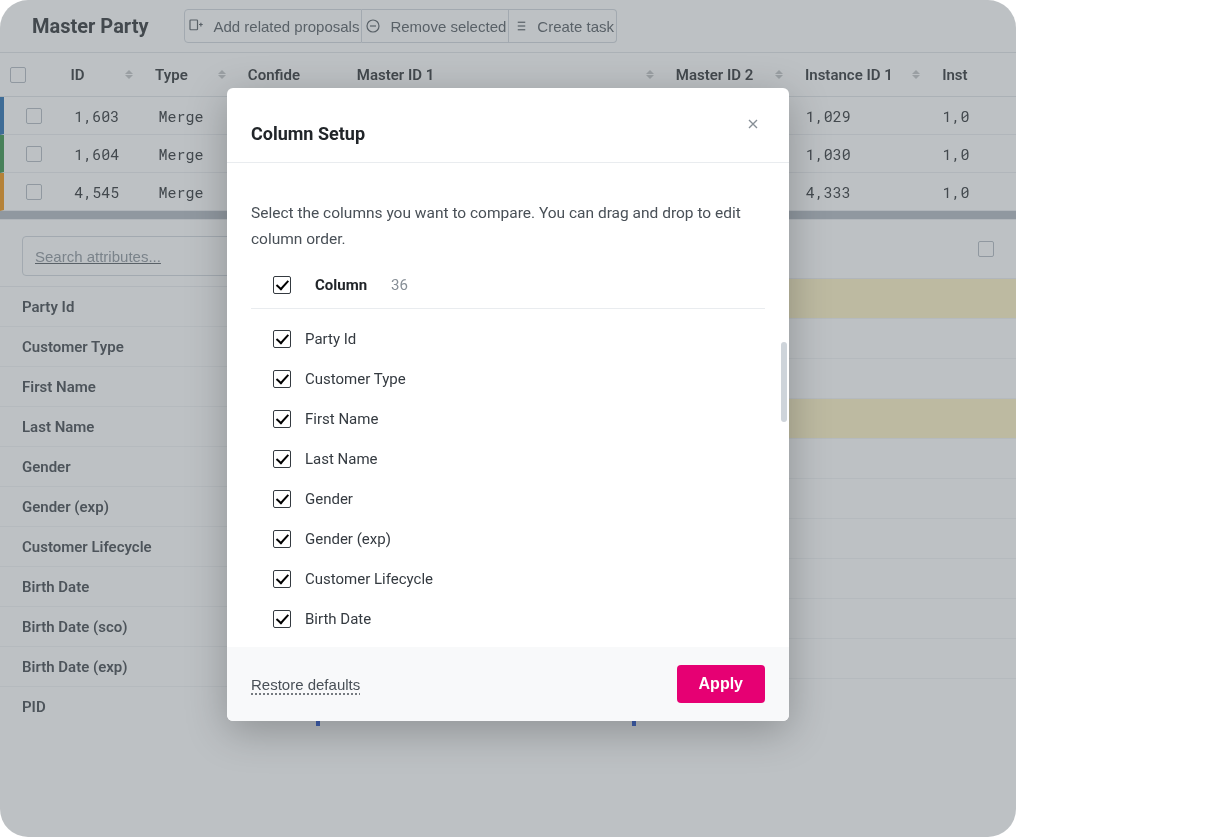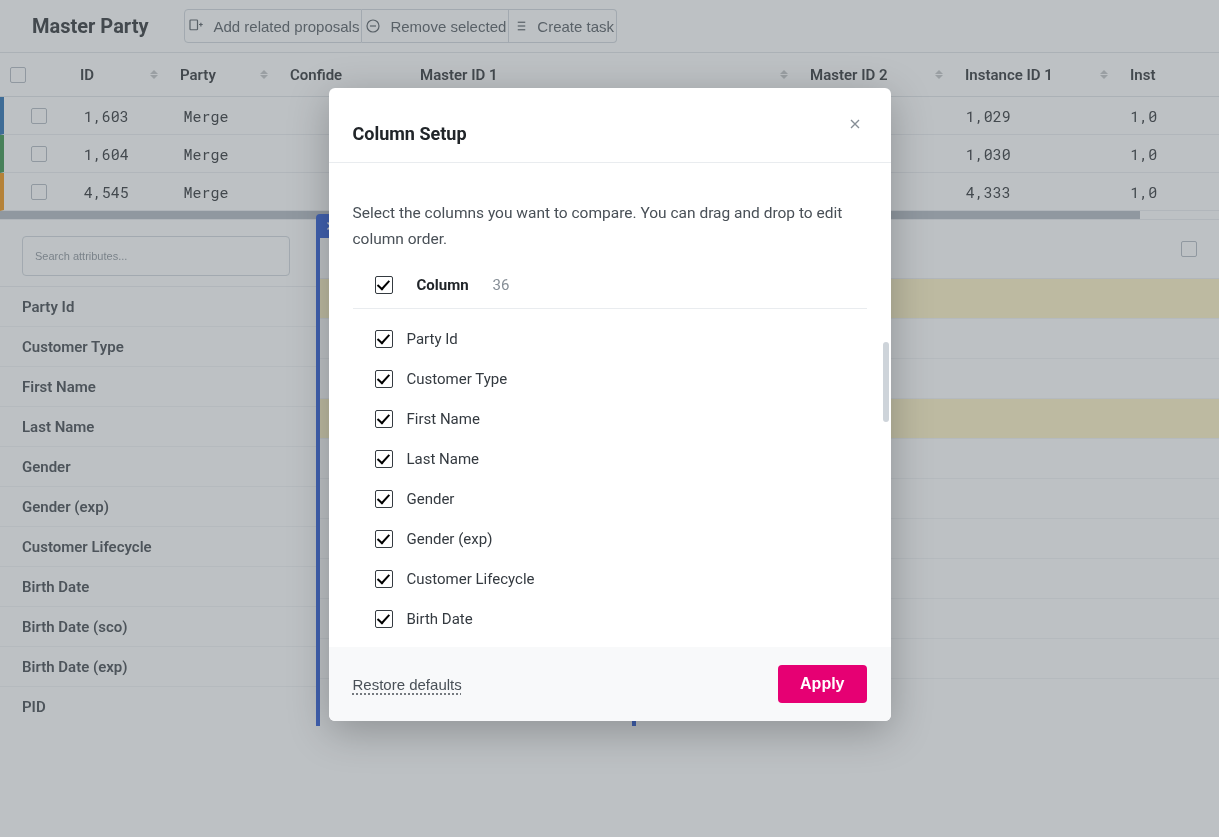--- a/index.html
+++ b/index.html
@@ -4,7 +4,7 @@
 <style>
   * { box-sizing: border-box; }
   html, body { margin: 0; padding: 0; font-family: -apple-system, BlinkMacSystemFont, "Segoe UI", Roboto, Arial, sans-serif; font-size: 14px; color: #212529; background: #fff; }
-  .app { width: 1219px; height: 837px; position: relative; overflow: hidden; }
+  .app { width: 1016px; height: 837px; position: relative; overflow: hidden; border-radius: 28px; }
 
   
   .header { display: flex; align-items: center; padding: 8px 20px; gap: 16px; }

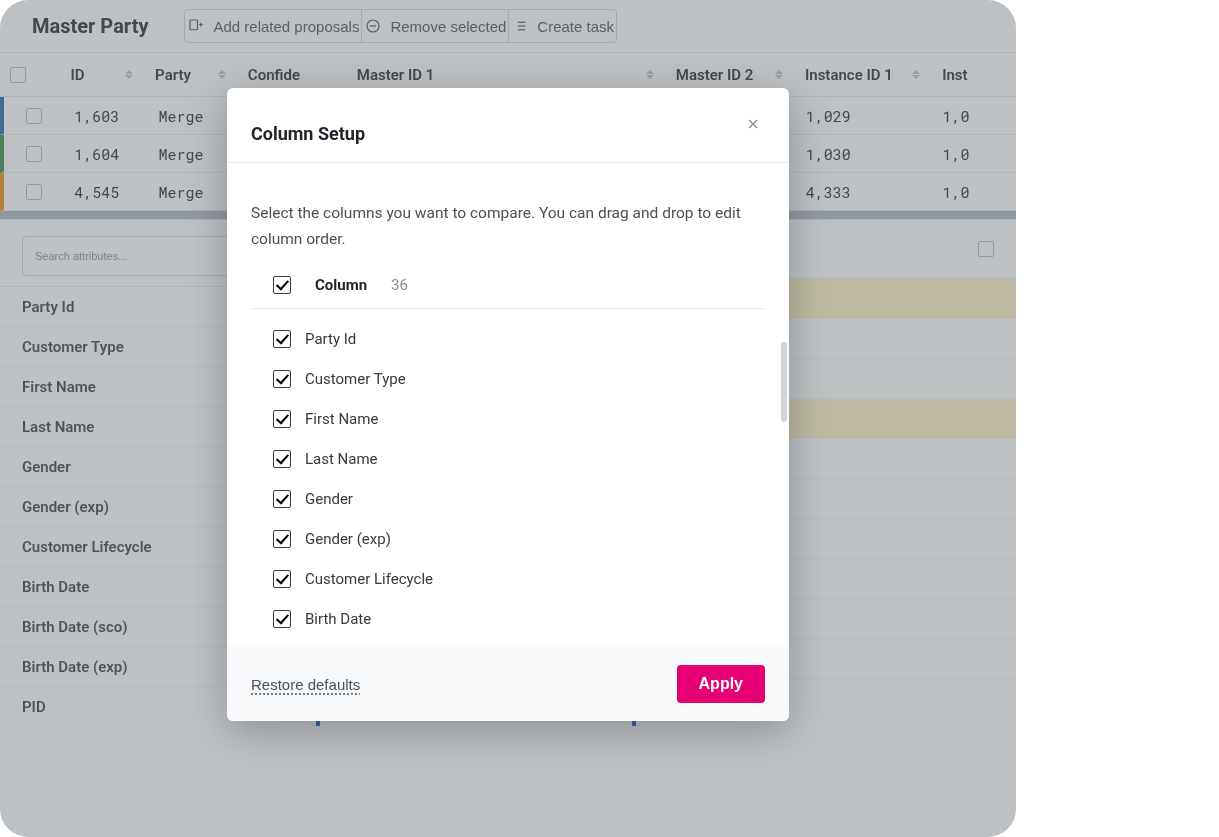--- a/index.html
+++ b/index.html
@@ -134,7 +134,7 @@
           </span>
         </div>
       <div class="hcell col-type">
-          <span>Party</span>
+          <span>Type</span>
           <span class="sort-ico">
             <span class="up"></span>
             <span class="dn"></span>

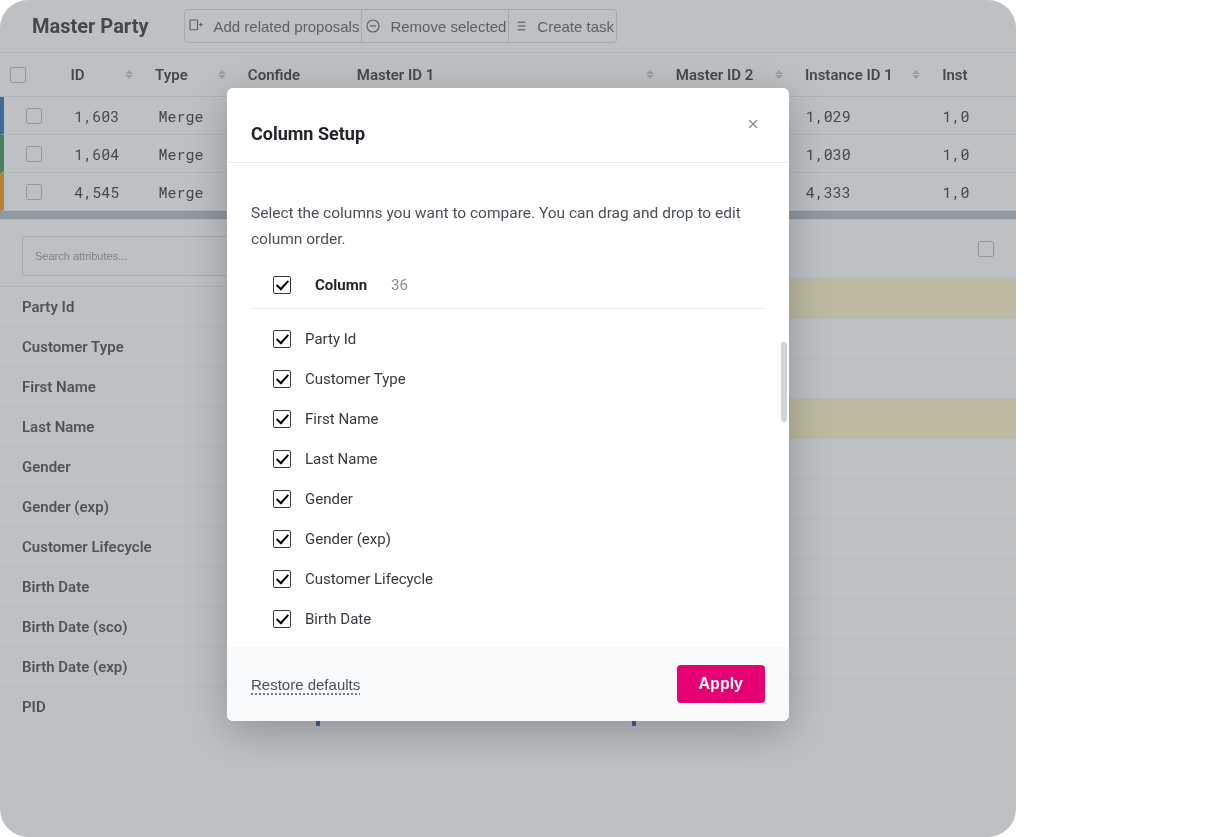--- a/index.html
+++ b/index.html
@@ -48,7 +48,7 @@
   
   .lower { display:flex; border-top:1px solid #e9ecef; }
   .attr-search-wrap { padding: 16px 22px 10px; }
-  .attr-search { width: 268px; height:40px; border:1px solid #ced4da; border-radius:4px; padding:0 12px; font-size:11px; background:#fff; color:#495057;}
+  .attr-search { width: 268px; height:40px; border:1px solid #ced4da; border-radius:4px; padding:0 12px; font-size:15px; background:#fff; color:#495057;text-decoration:underline;}
   .attr-list { }
   .attr-row { height:40px; display:flex; align-items:center; padding:0 22px; border-top:1px solid #f1f3f5; font-size:15px; font-weight:600; color:#343a40;}
   .attr-row.first{border-top:1px solid #e9ecef;}

